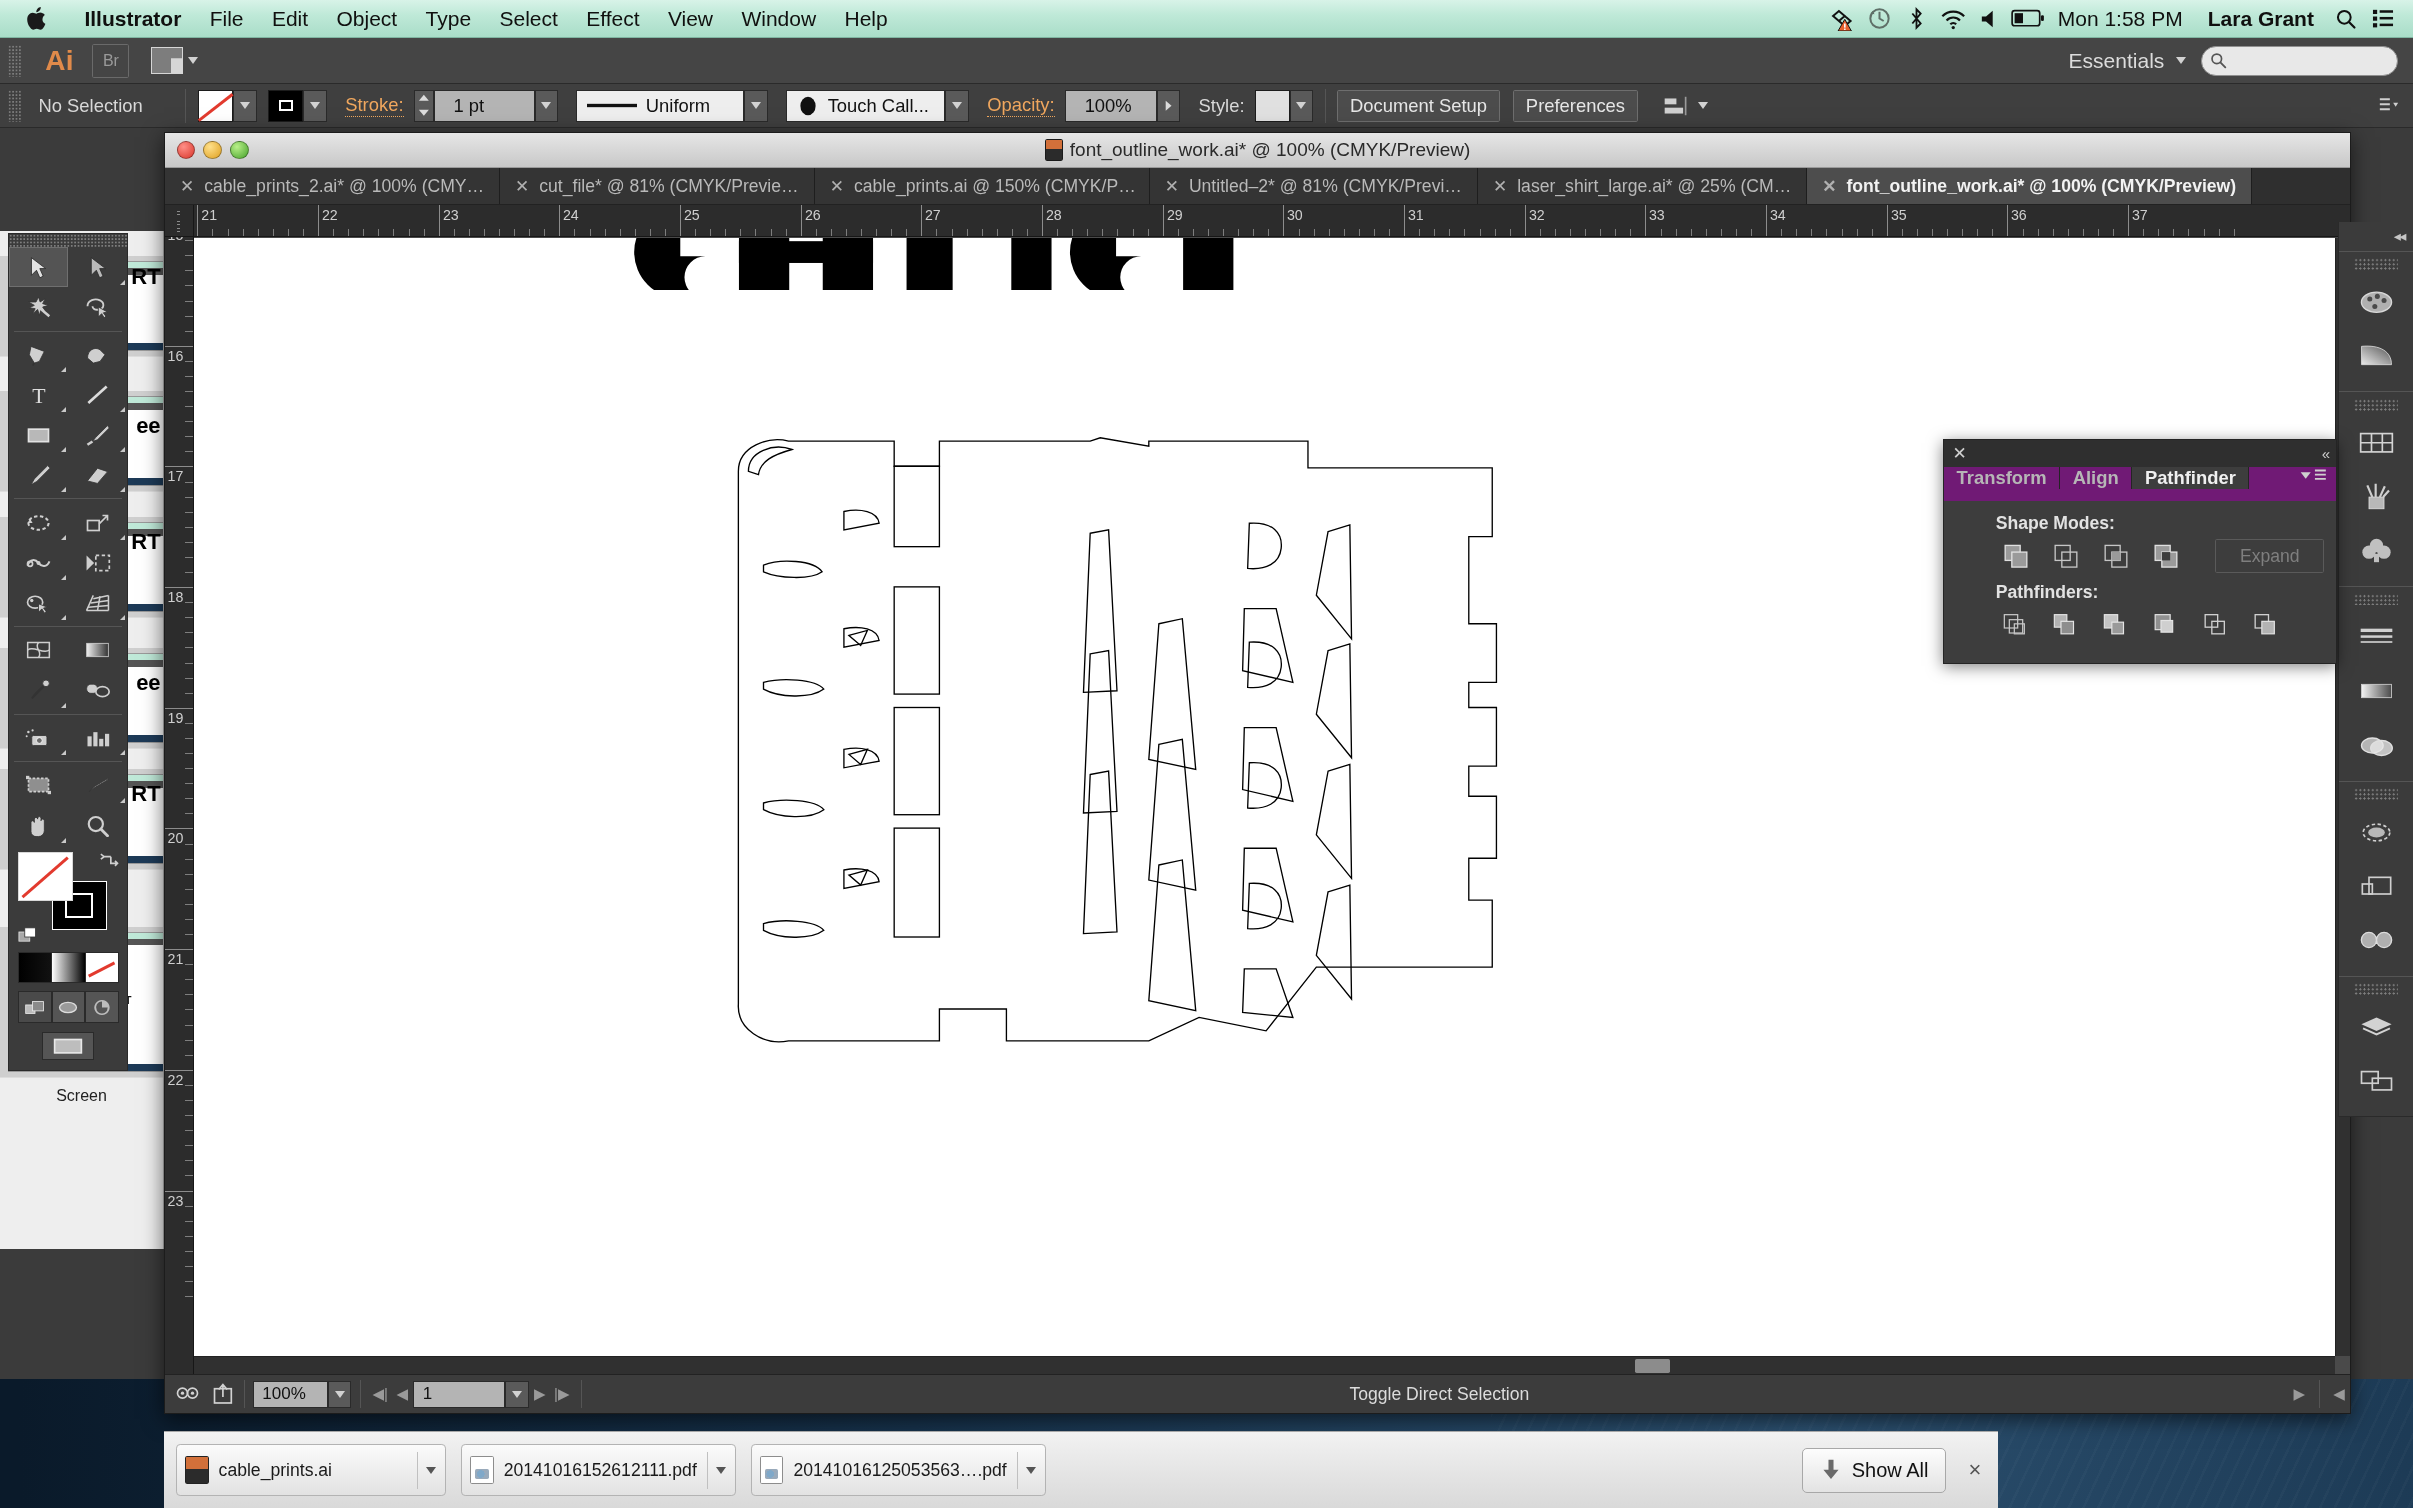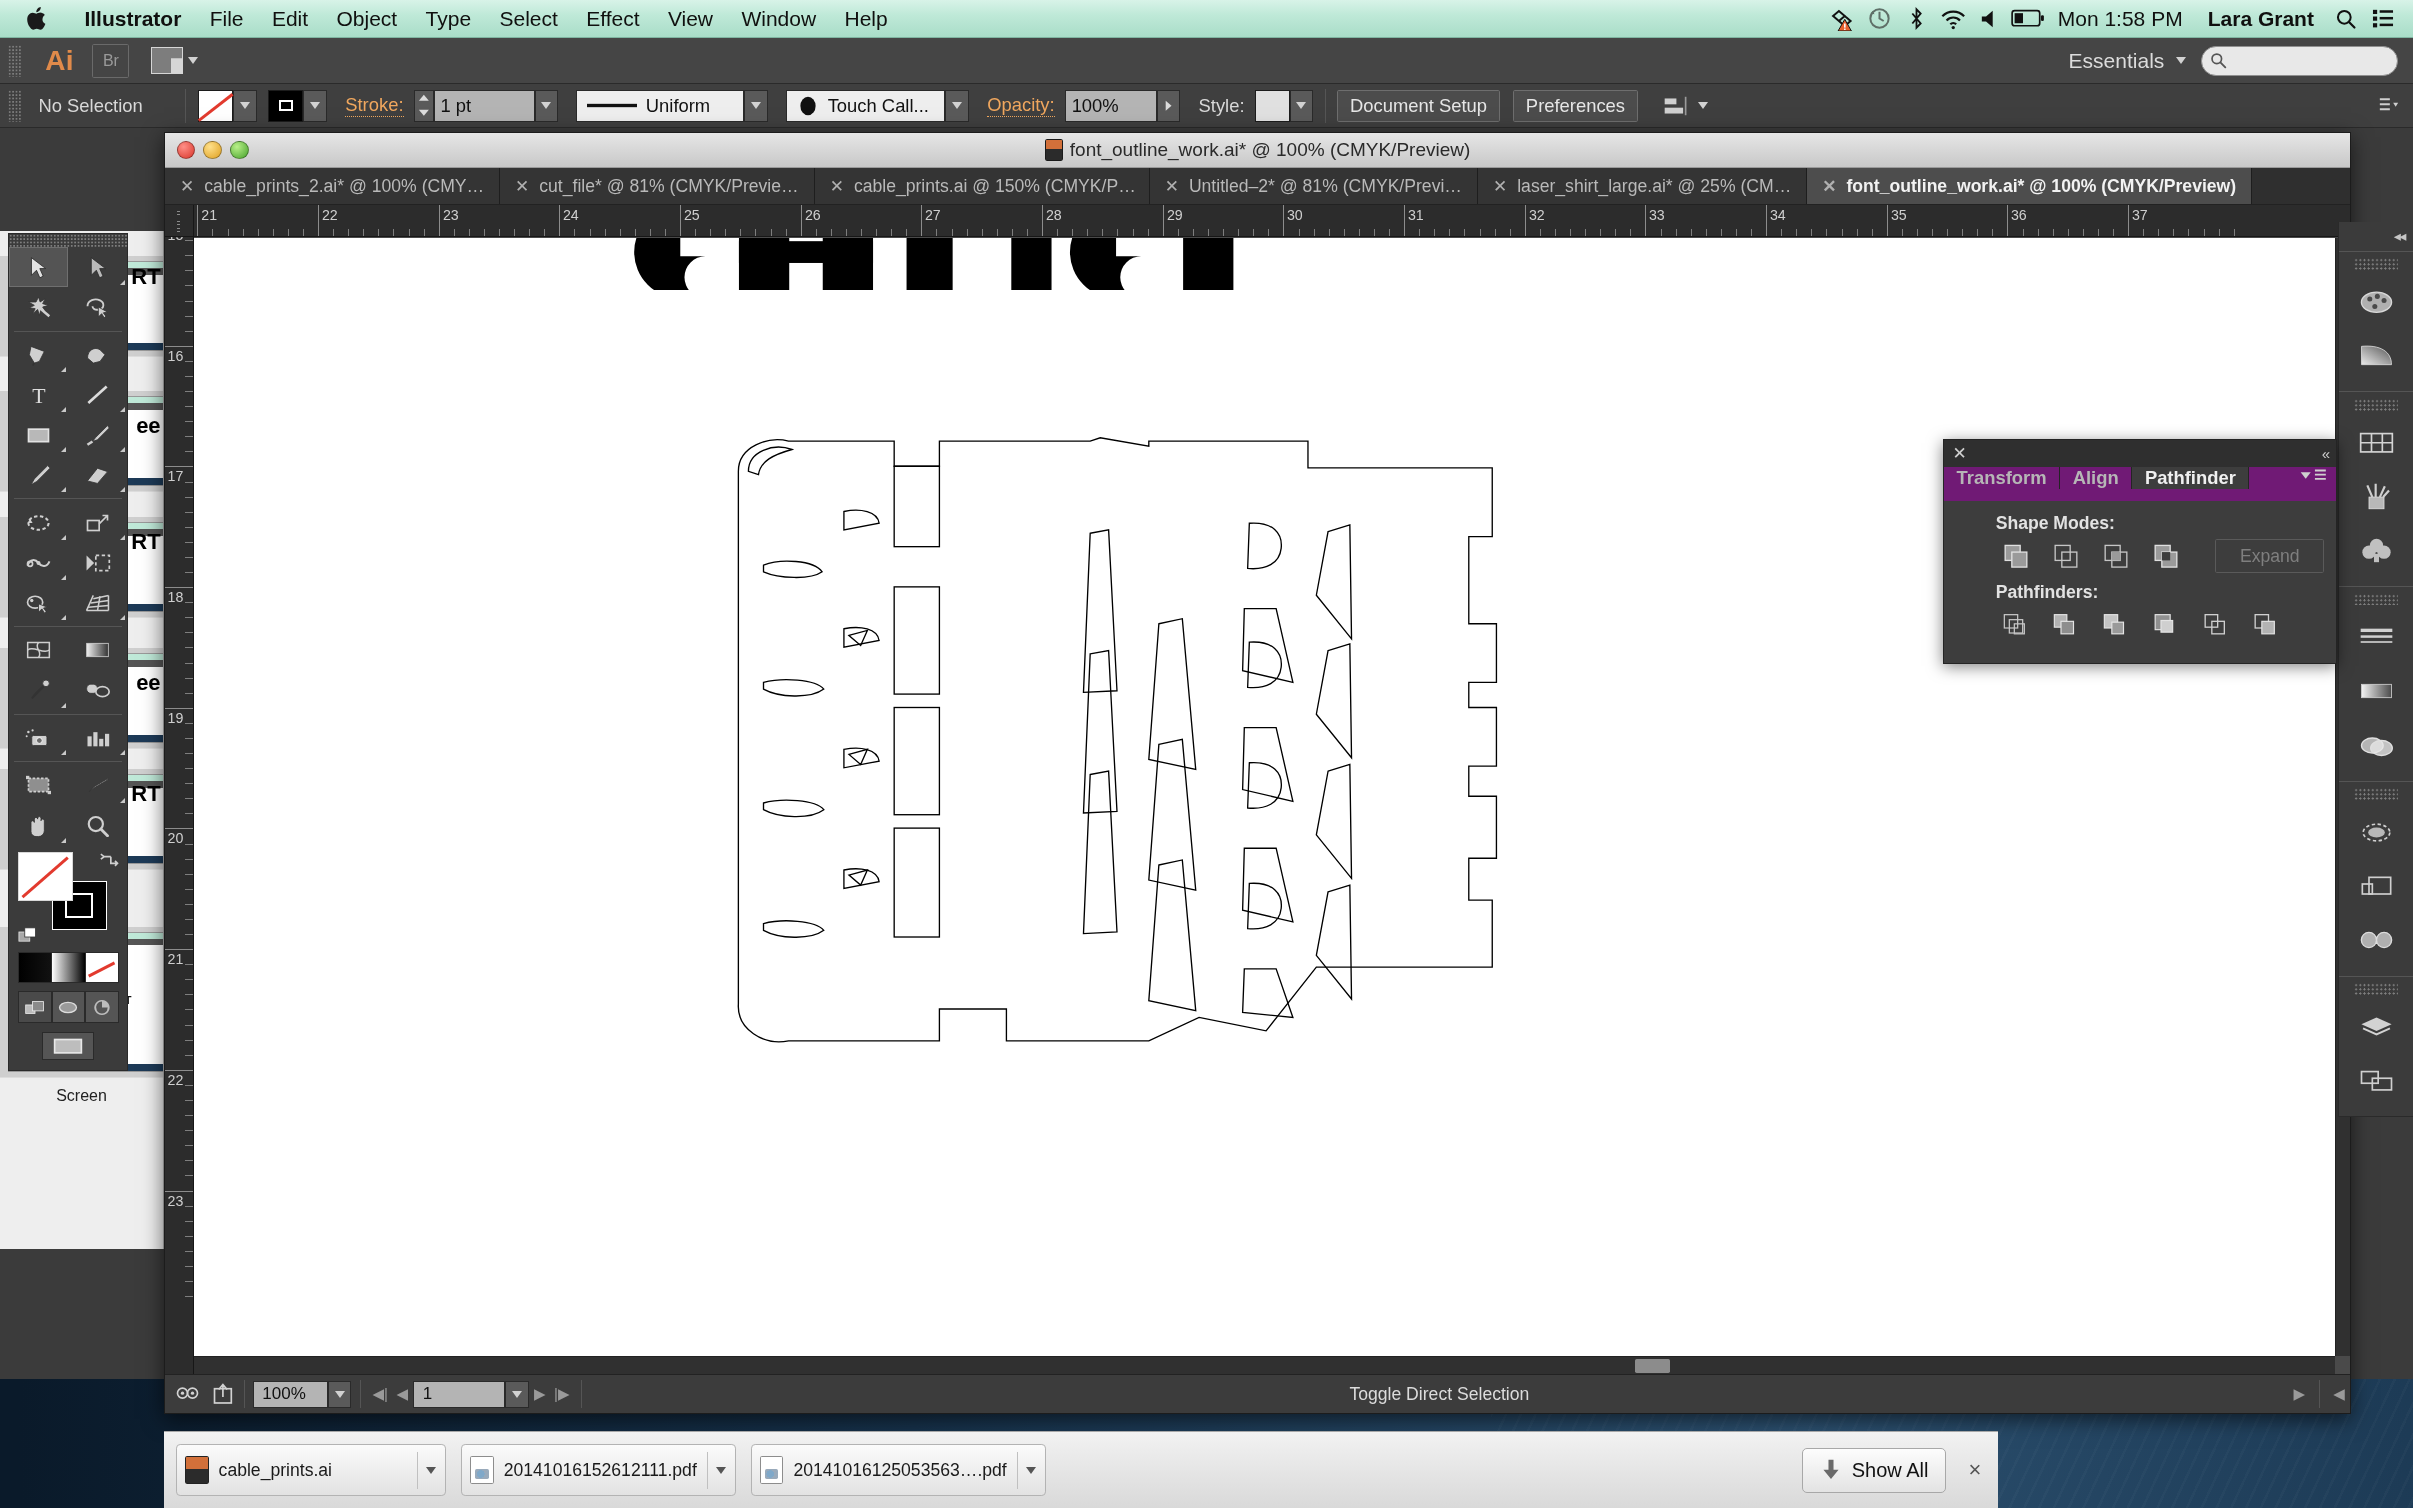--- a/index.html
+++ b/index.html
@@ -82,7 +82,7 @@
   .swatch.stroke i{ width:13.4px; height:11.7px; border:2.5px solid #fff; background:#000; display:block;}
   .mini-drop{ width:23.5px; height:32px; background:#5a5a5a; border:0.8px solid #2a2a2a; display:flex; align-items:center; justify-content:center; }
   .field{ height:32px; background:#b4b4b4; border:0.8px solid #2a2a2a; color:#111; display:flex; align-items:center;
-     padding:0 6px; font-size:18.4px; }
+     padding:0 19px; font-size:18.4px; }
   .spin{ width:20px; height:32px; background:#5a5a5a; border:0.8px solid #2a2a2a; display:flex; flex-direction:column; }
   .spin span{ flex:1; display:flex; align-items:center; justify-content:center; }
   .combo{ height:32px; background:#eee; border:0.8px solid #2a2a2a; color:#111; display:flex; align-items:center;

